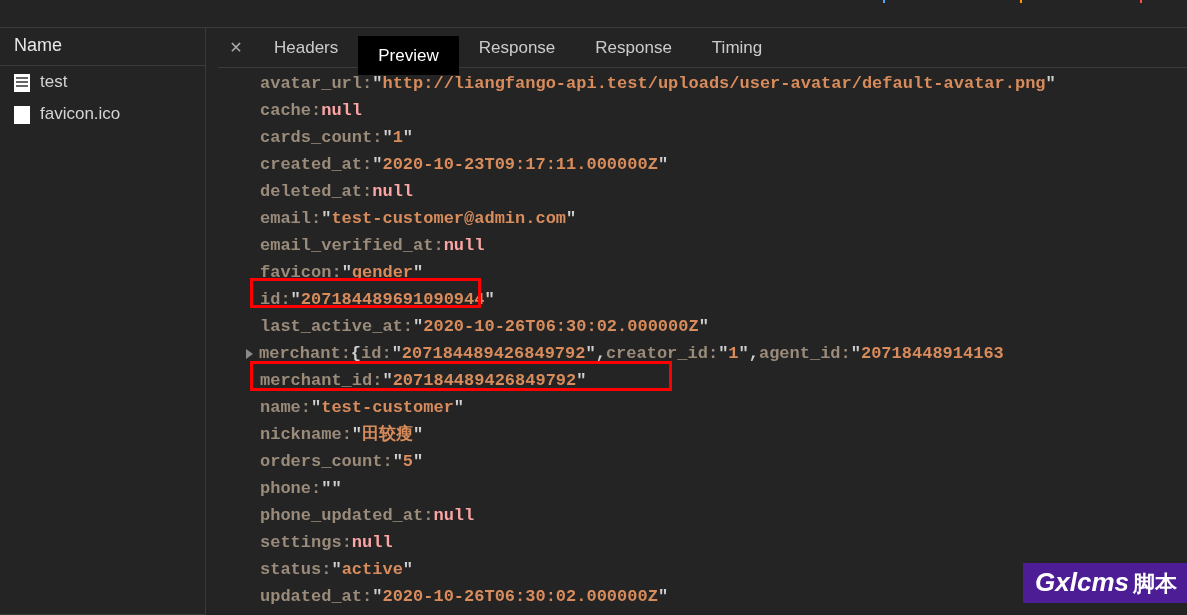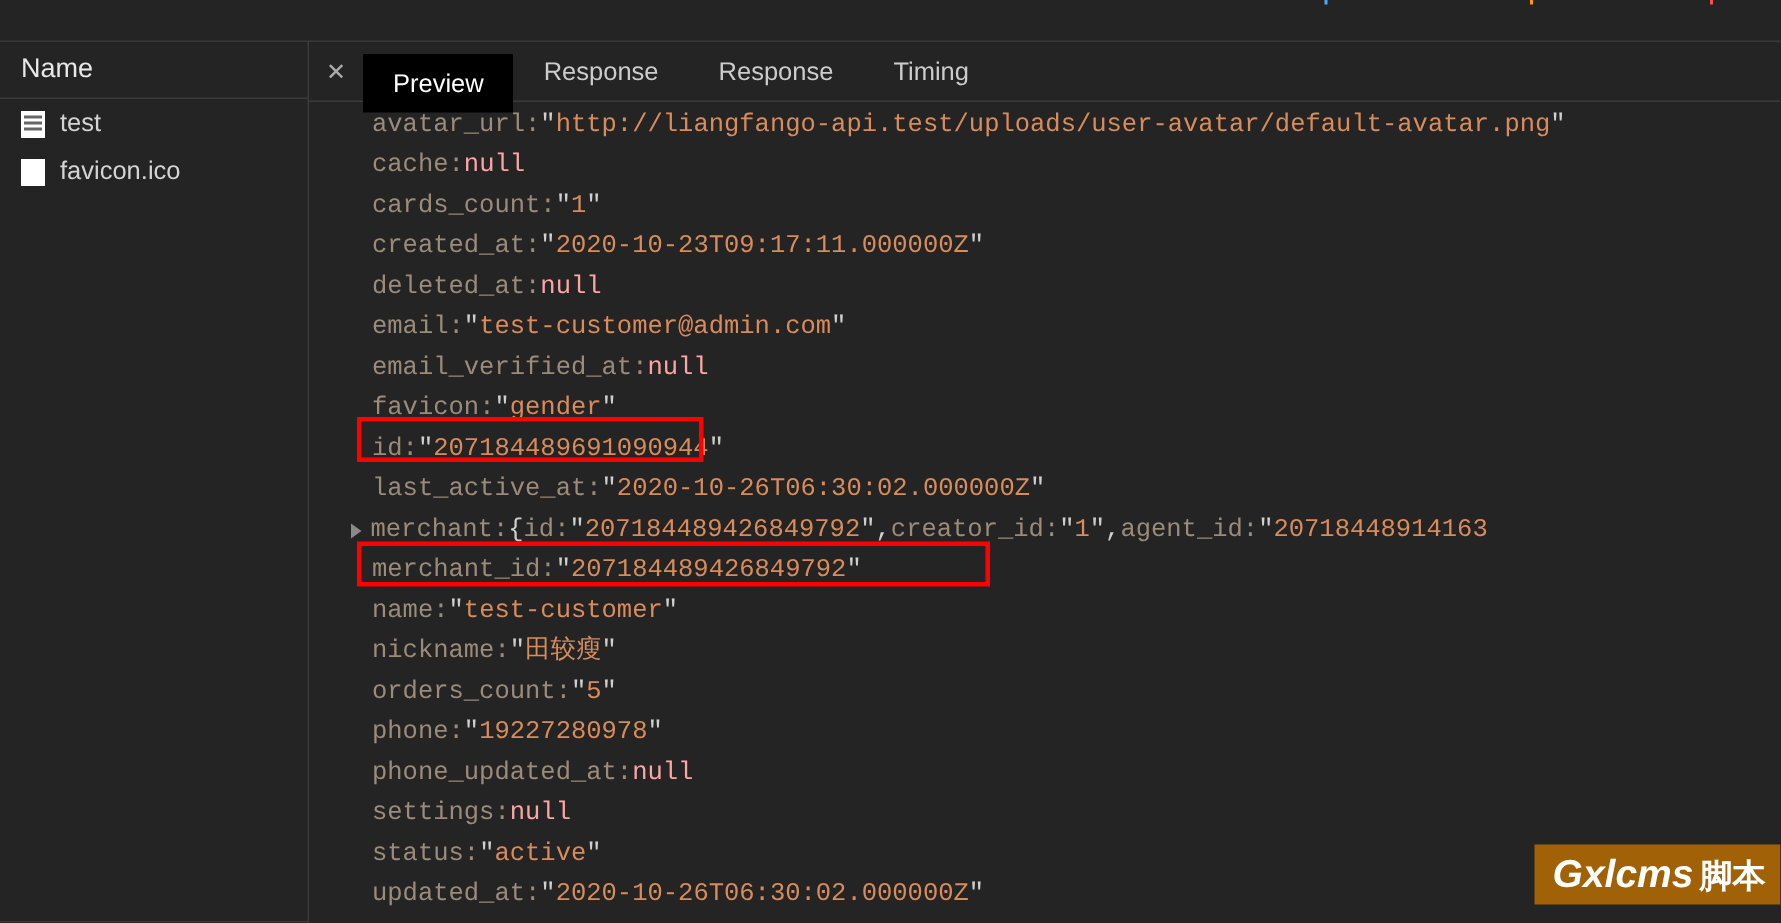--- a/index.html
+++ b/index.html
@@ -27,6 +27,7 @@
   .main {
     display: flex;
     height: calc(100% - 28px);
+    gap: 12px;
   }
   .sidebar {
     width: 206px;

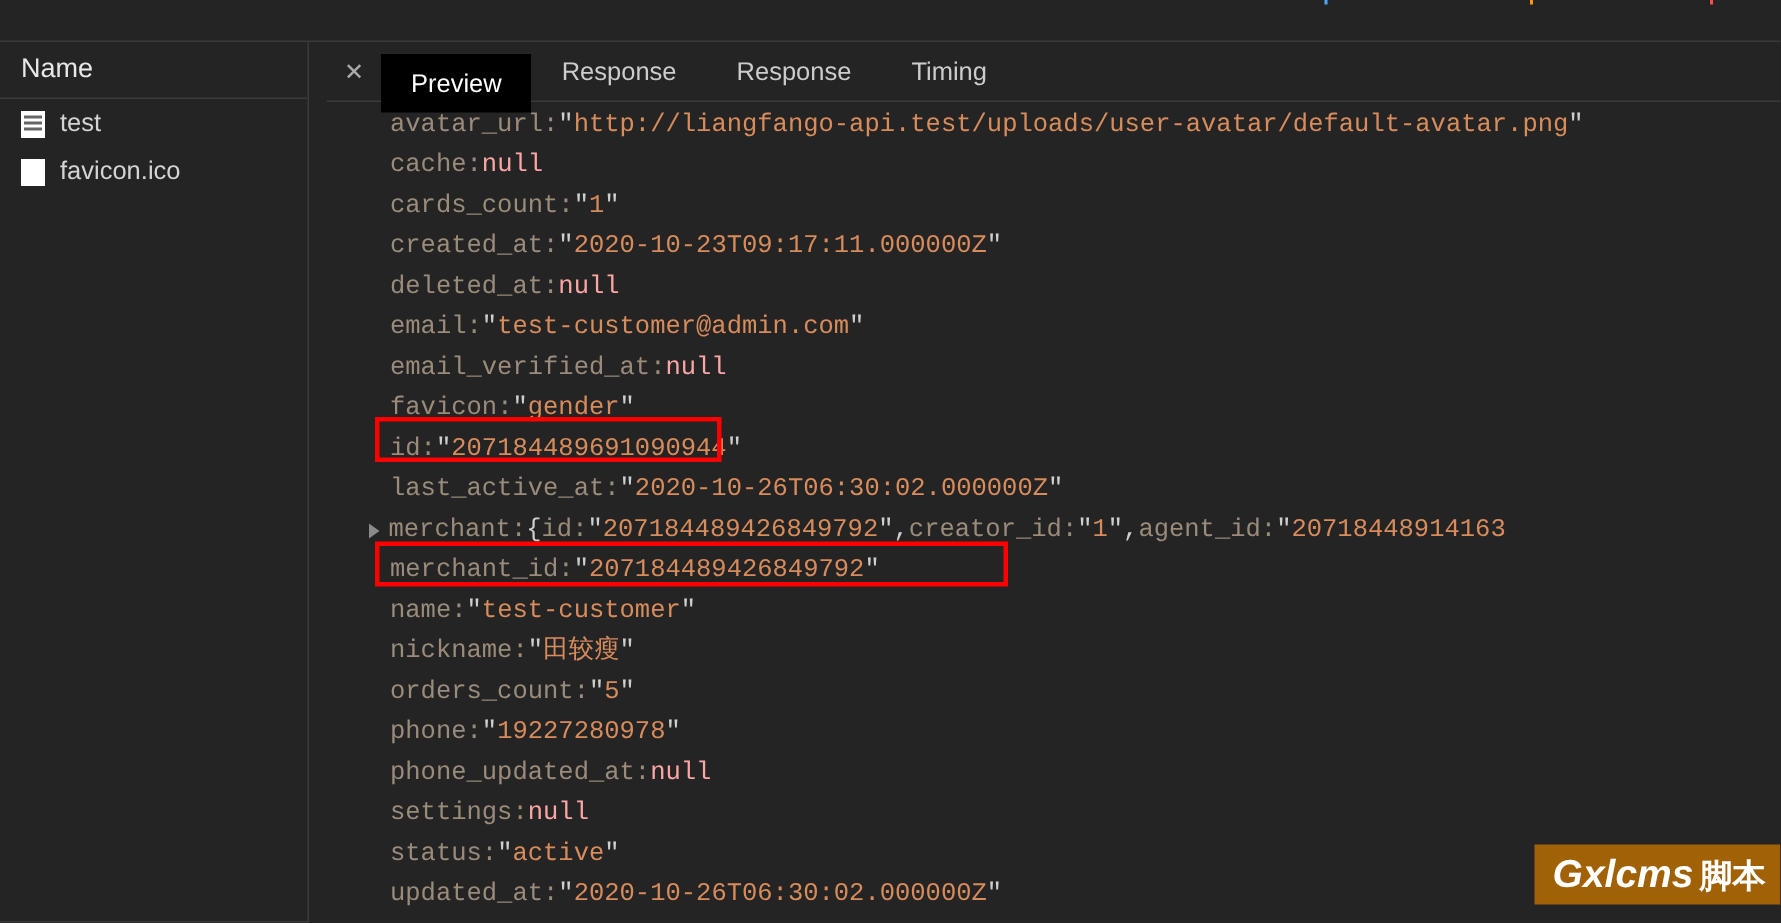--- a/index.html
+++ b/index.html
@@ -160,6 +160,7 @@
   <div class="content">
     <div class="tab-bar">
       <div class="close-x">✕</div>
+      <div class="tab">Headers</div>
       <div class="tab active">Preview</div>
       <div class="tab">Response</div>
       <div class="tab">Response</div>

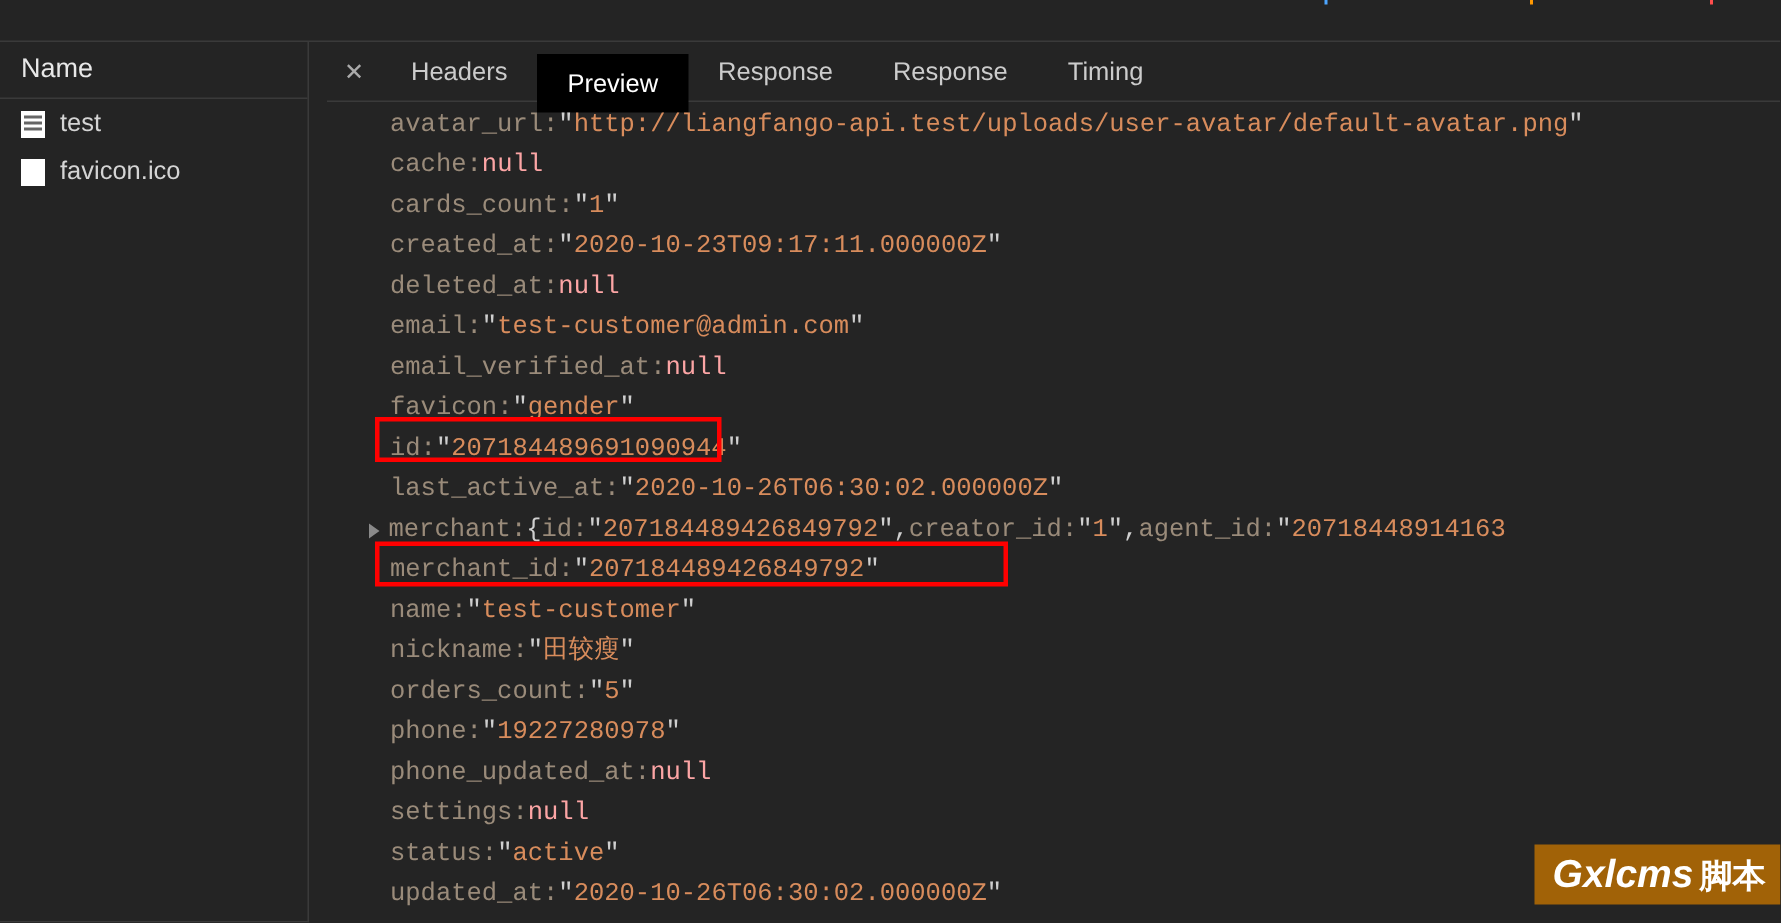--- a/index.html
+++ b/index.html
@@ -98,7 +98,7 @@
     color: #cdb094;
     position: relative;
   }
-  .row { white-space: nowrap; display:flex; align-items:center; height:27px; }
+  .row { white-space: nowrap; display:flex; align-items:center; height:27px;font-weight:bold; }
   .key { color: #9a8b7a; }
   .colon { color:#9a8b7a; }
   .str { color: #d88c5c; }

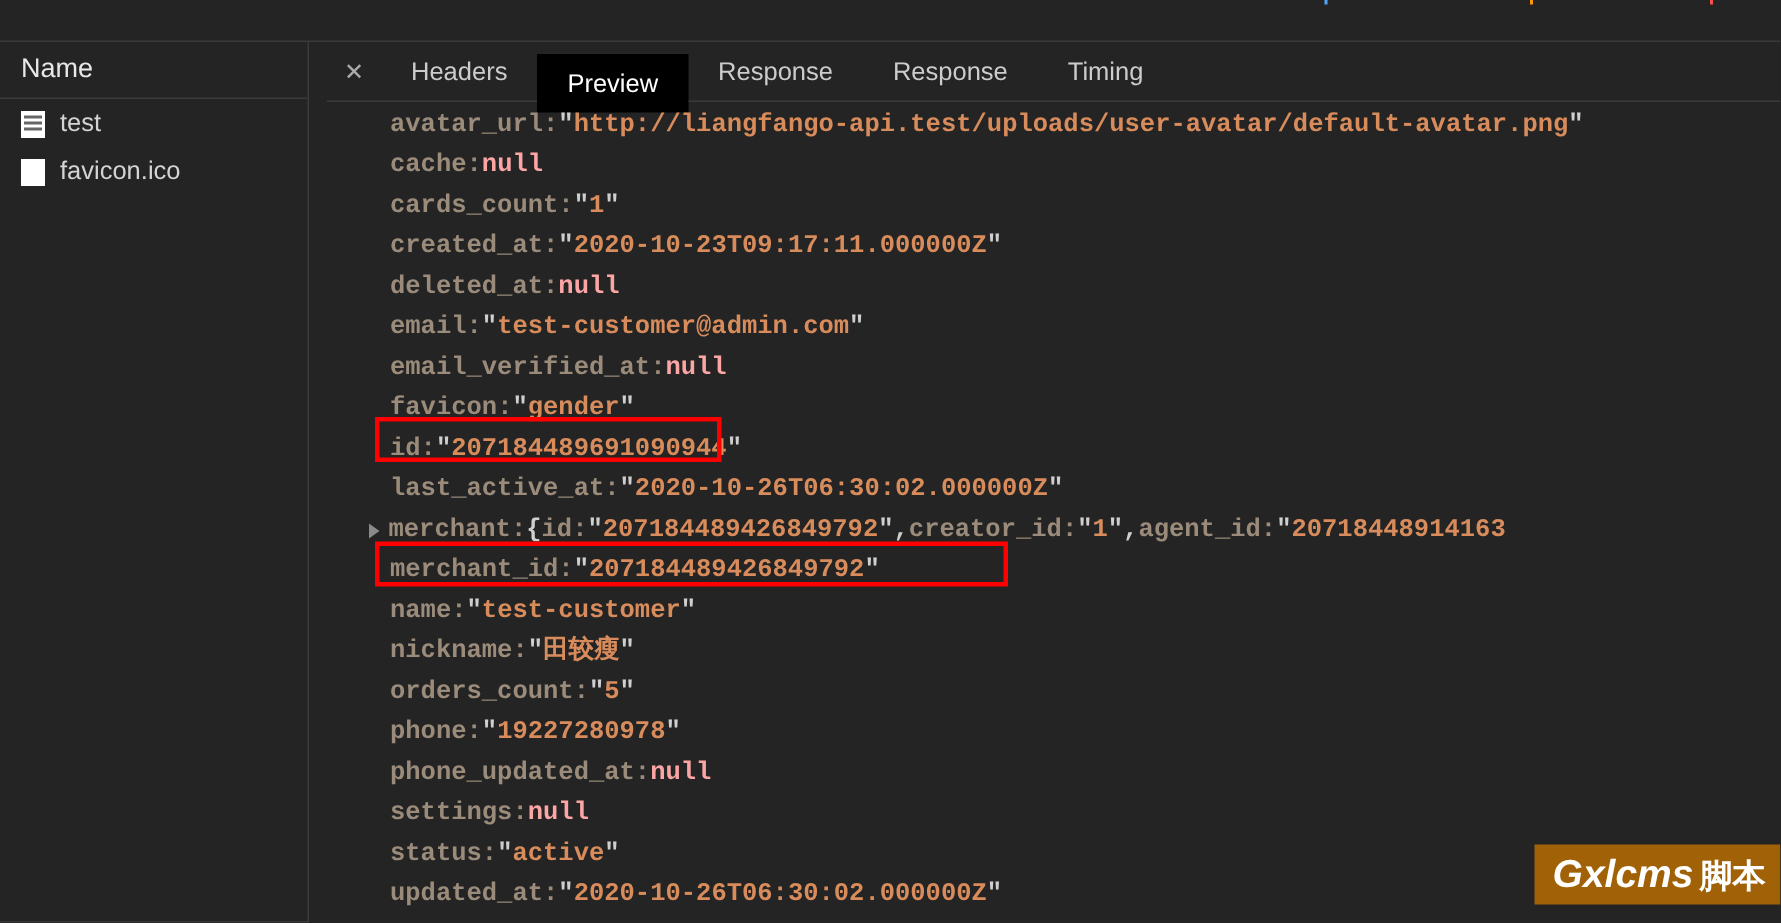--- a/index.html
+++ b/index.html
@@ -301,7 +301,6 @@
           <span class="key">phone</span>
           <span class="colon">: </span>
           <span class="quote">"</span>
-          <span class="str">19227280978</span>
           <span class="quote">"</span>
         </div>
       <div class="row">

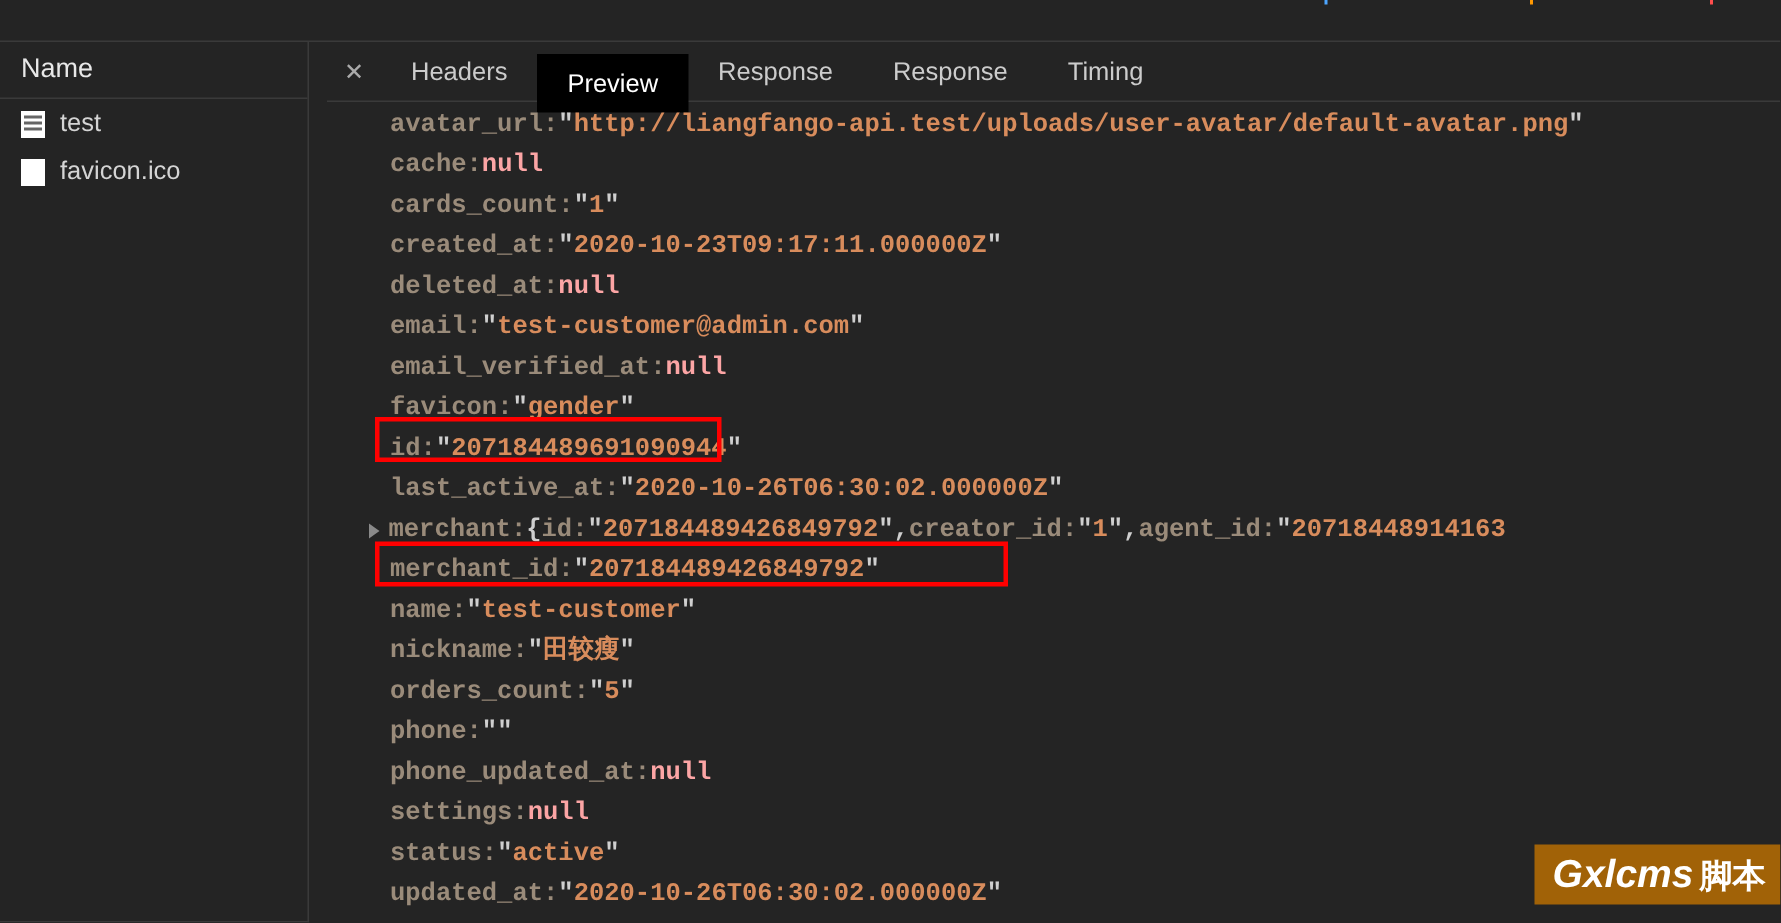--- a/index.html
+++ b/index.html
@@ -123,7 +123,7 @@
   .watermark {
     position: absolute;
     right: 0; bottom: 12px;
-    background: #a16207;
+    background: #4c1d95;
     color: #fff;
     font-weight: bold;
     font-style: italic;

